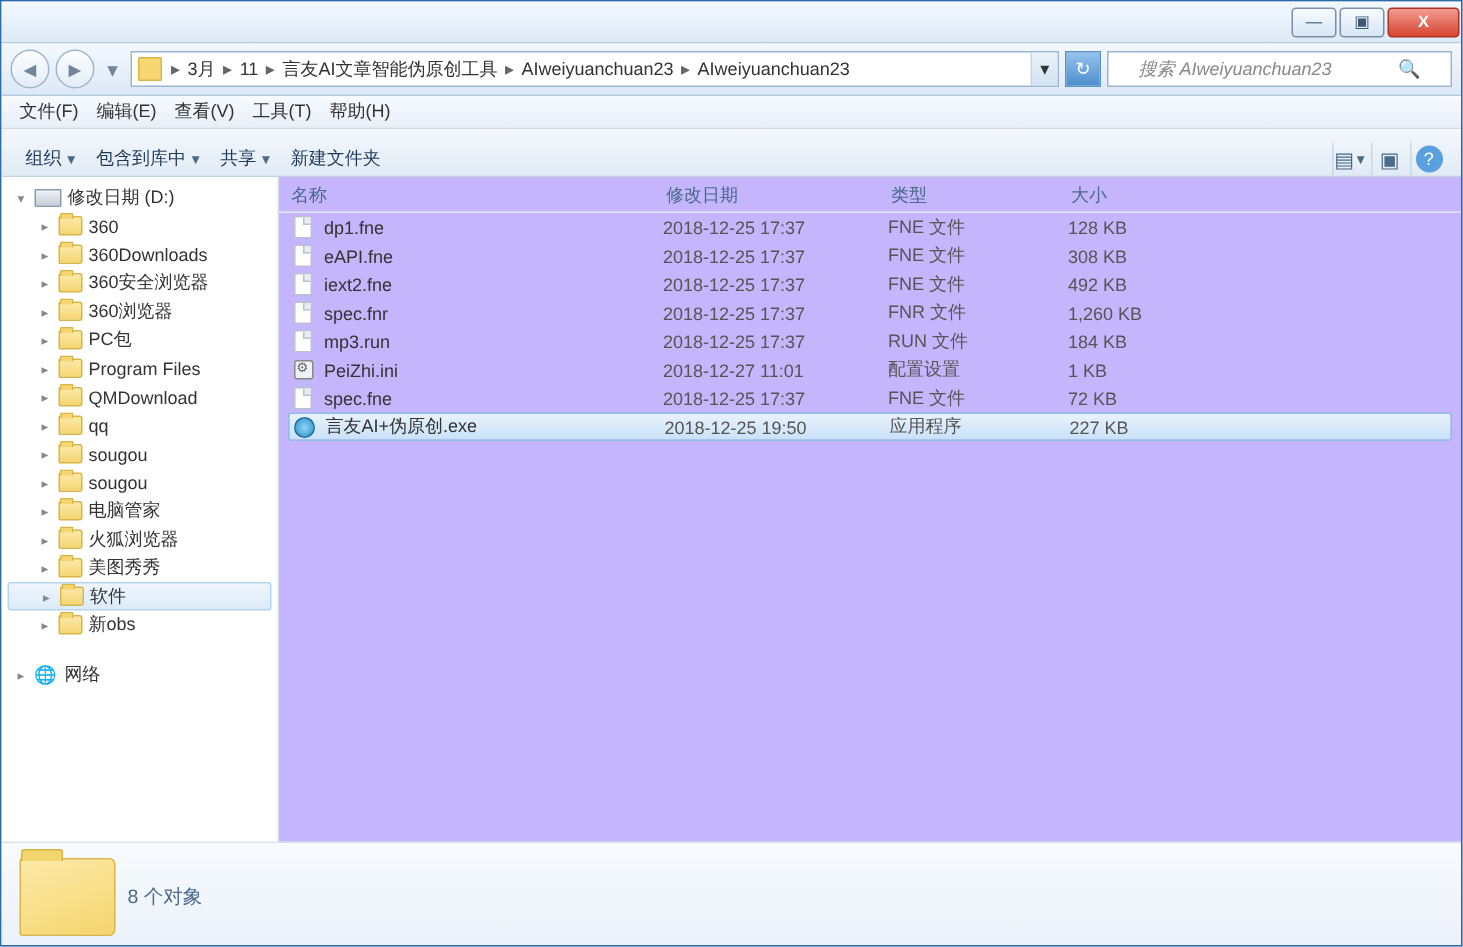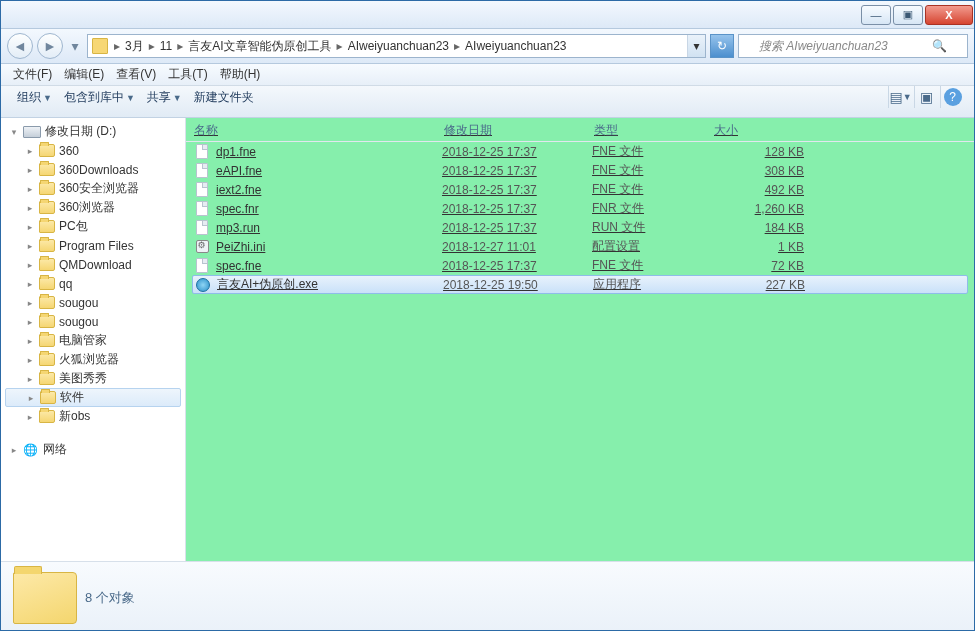--- a/index.html
+++ b/index.html
@@ -27,7 +27,7 @@
 .menubar { height: 22px; background: linear-gradient(#f7fbff,#e7eff8); display: flex; align-items: center; padding: 0 12px; font-size: 12px; gap: 12px; border-bottom: 1px solid #d0dbe6; color: #333; }
 
 
-.toolbar { height: 32px; background: linear-gradient(#f4f8fc,#e1ebf5); display: flex; align-items: flex-start; padding: 0 10px; font-size: 12px; color: #1e395b; border-bottom: 1px solid #c2d2e3; }
+.toolbar { height: 32px; background: linear-gradient(#f4f8fc,#e1ebf5); display: flex; align-items: flex-end; padding: 0 10px; font-size: 12px; color: #1e395b; border-bottom: 1px solid #c2d2e3; }
 .toolbar .tbtn { padding: 3px 6px; display: flex; align-items: center; gap: 2px; cursor: default; }
 .toolbar .tbtn .caret { font-size: 9px; color: #4a6a8a; }
 .toolbar .spacer { flex: 1; }

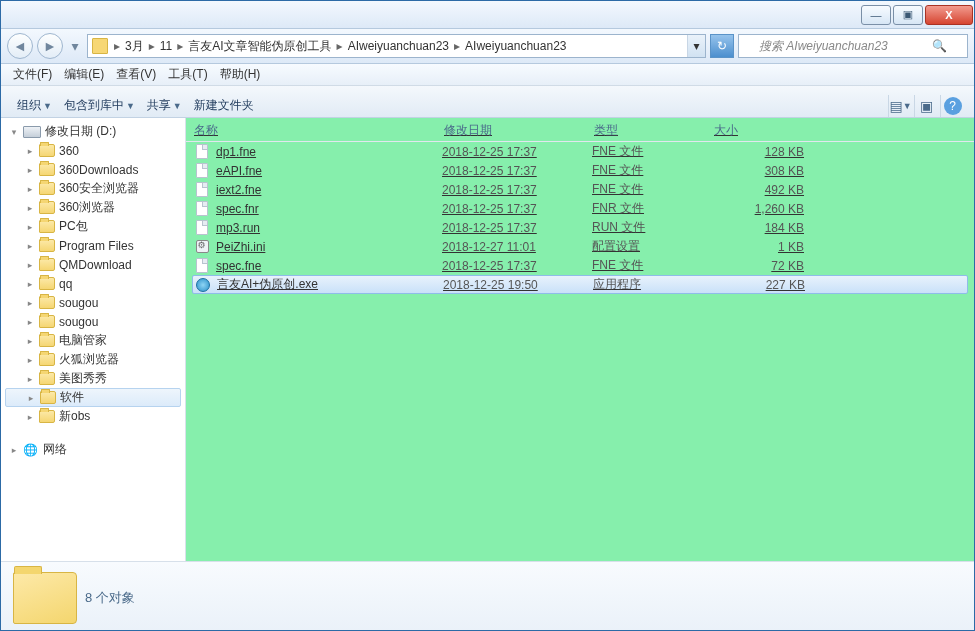--- a/index.html
+++ b/index.html
@@ -48,7 +48,7 @@
 .dico { width: 18px; height: 12px; background: linear-gradient(#eef2f6,#c5cfd9); border: 1px solid #8a9aab; border-radius: 1px; position: relative; }
 
 
-.list { flex: 1; background: #86efac; font-size: 12px; color: #333; text-decoration: underline; }
+.list { flex: 1; background: #c4b5fd; font-size: 12px; color: #333; }
 .list-header { display: flex; height: 24px; border-bottom: 1px solid #e1e7ef; }
 .list-header div { padding: 4px 8px; color: #4a6a8a; font-size: 12px; border-right: 1px solid transparent; }
 .col-name { width: 250px; }

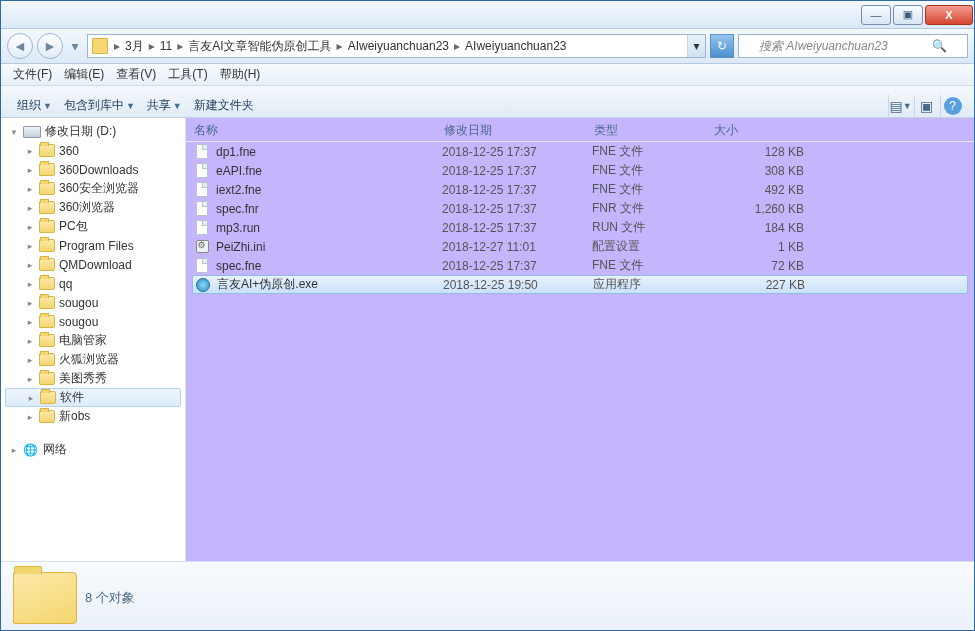--- a/index.html
+++ b/index.html
@@ -66,7 +66,7 @@
 .fname { width: 226px; white-space: nowrap; overflow: hidden; }
 .fdate { width: 150px; color: #555; }
 .ftype { width: 120px; color: #555; }
-.fsize { width: 92px; text-align: right; color: #555; }
+.fsize { width: 92px; color: #555; }
 
 
 .statusbar { height: 72px; border-top: 1px solid #d7e0ea; background: linear-gradient(#f8fbfe,#eaf1f9); display: flex; align-items: center; padding: 6px 12px; font-size: 13px; color: #4a6a8a; gap: 8px; }

